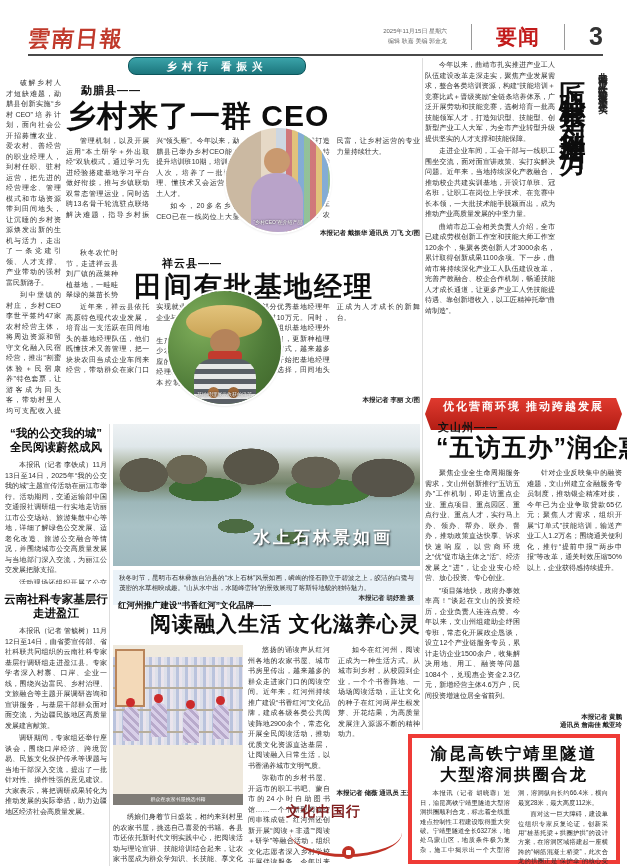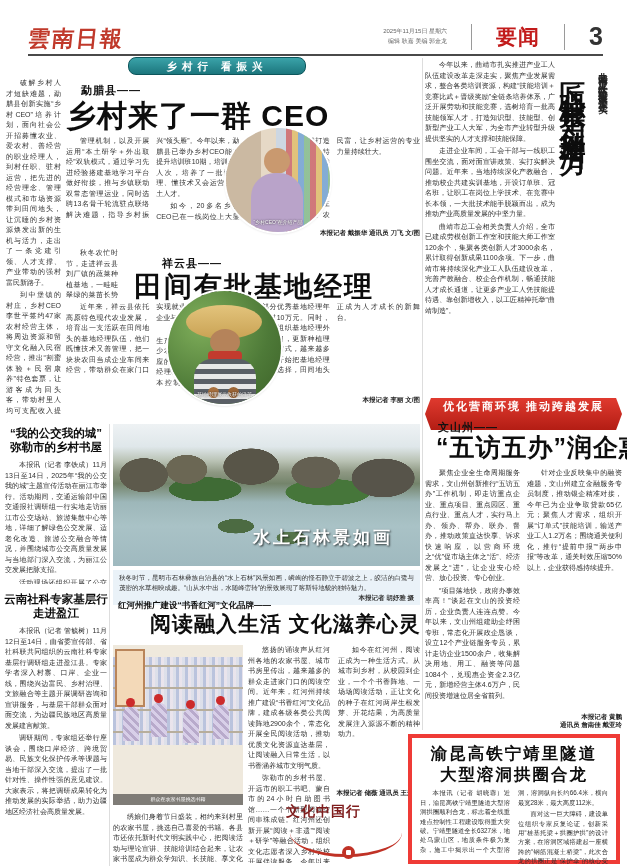--- a/index.html
+++ b/index.html
@@ -176,7 +176,7 @@
   <div class="abs byline" style="left:500px;top:721px;width:122px;">通讯员 詹南佳 戴亚玲</div>
 
   <div class="abs ctitle" style="left:4px;top:426px;width:104px;">“我的公交我的城”</div>
-  <div class="abs ctitle" style="left:4px;top:440px;width:104px;">弥勒市的乡村书屋</div>
+  <div class="abs ctitle" style="left:4px;top:440px;width:104px;">全民阅读蔚然成风</div>
   <div class="abs bt" style="left:5px;top:460px;width:102px;height:124px;">
     <p class="para">本报讯（记者 李铁成）11月13日至14日，2025年“我的公交我的城”主题宣传活动在丽江市举行。活动期间，交通运输部中国交通报社调研组一行实地走访丽江市公交场站、旅游集散中心等地，详细了解绿色公交发展、适老化改造、旅游公交融合等情况，并围绕城市公交高质量发展与当地部门深入交流，为丽江公交发展把脉支招。</p>
     <p class="para">活动现场还组织开展了公交文化展示、绿色出行倡议等系列活动，向市民和游客宣传低碳出行理念。近年来，丽江市持续优化公交线网布局，推进新能源公交车辆更新，开通旅游专线、定制公交，不断提升城市公共交通服务品质，群众出行获得感持续增强。</p>

